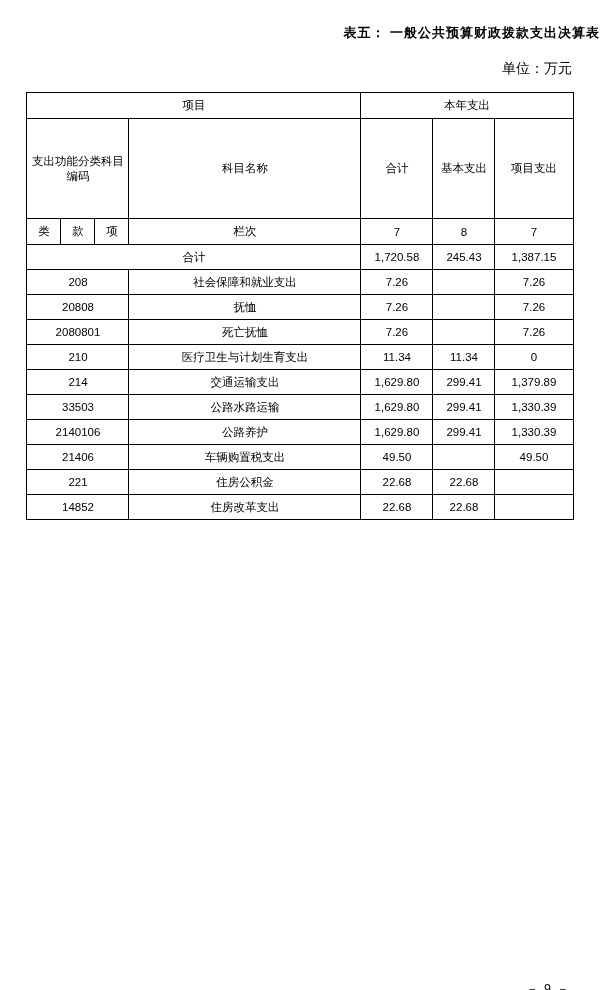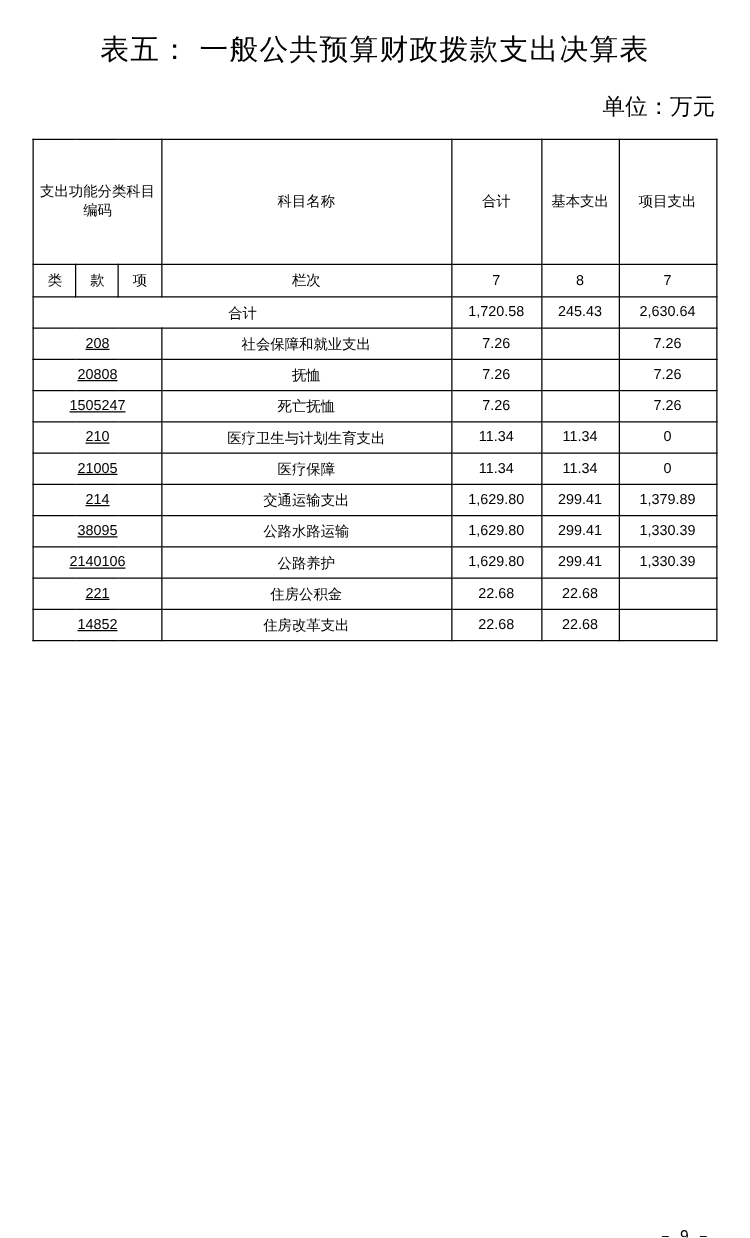--- a/index.html
+++ b/index.html
@@ -21,9 +21,9 @@
     box-sizing: border-box;
   }
   .title {
-    text-align: center;
-    font-size: 23px;
-    font-weight: normal;
+    text-align: right;
+    font-size: 13px;
+    font-weight: bold;
     letter-spacing: 1px;
     margin-top: 24px;
     font-family: "Liberation Sans", "DejaVu Sans", sans-serif;

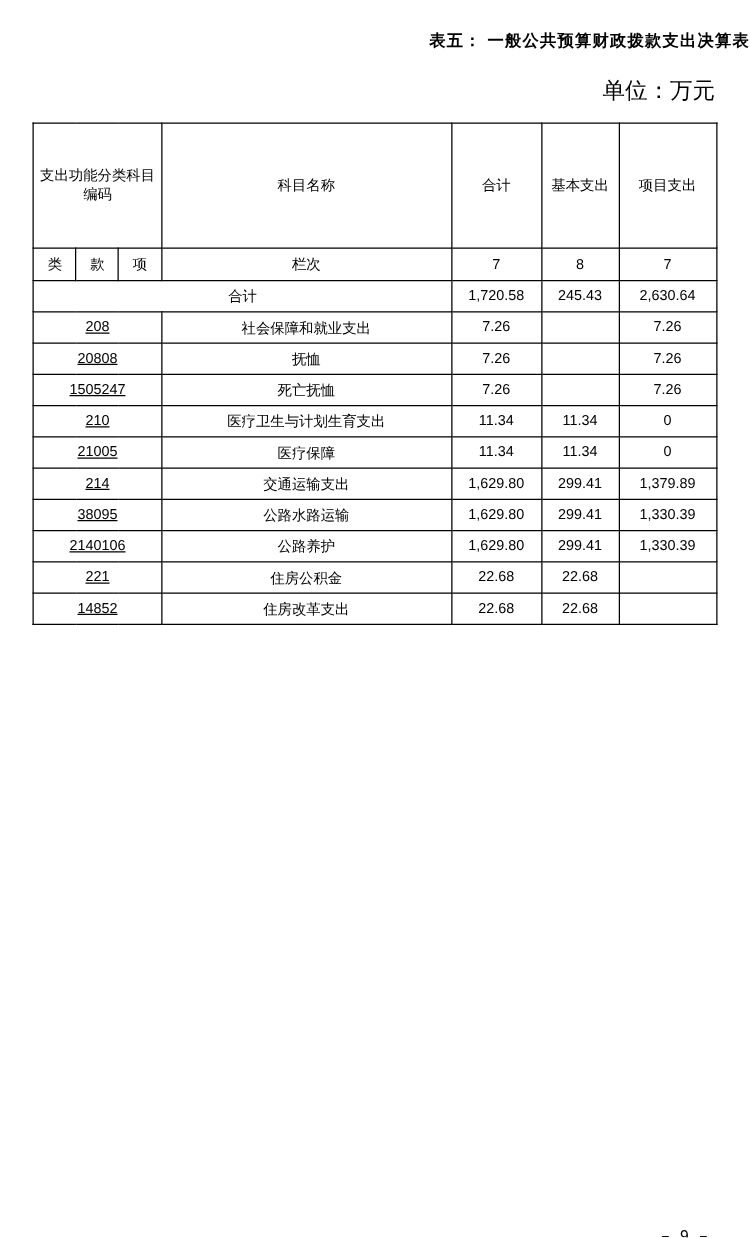--- a/index.html
+++ b/index.html
@@ -30,7 +30,7 @@
   }
   .unit-line {
     text-align: right;
-    font-size: 18px;
+    font-size: 14px;
     margin-top: 18px;
     padding-right: 28px;
     font-family: "Liberation Sans", "DejaVu Sans", sans-serif;

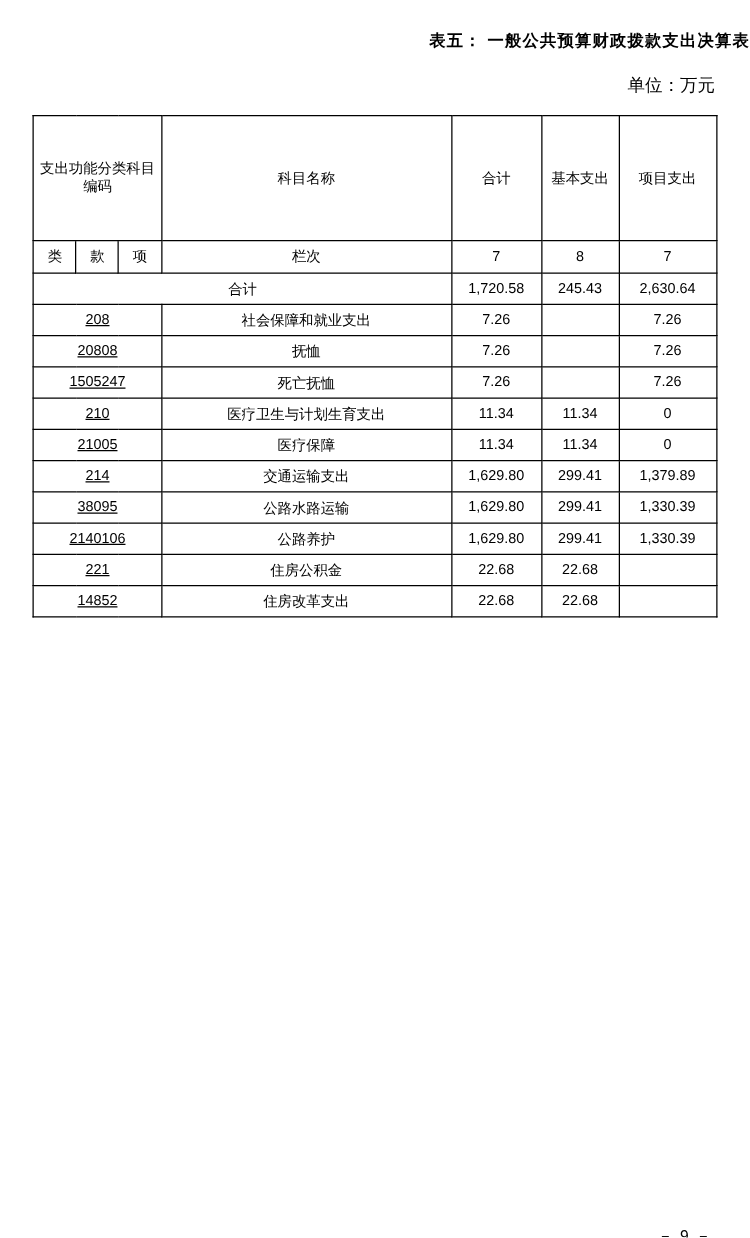--- a/index.html
+++ b/index.html
@@ -109,6 +109,10 @@
       <col class="col-xiangmu">
     </colgroup>
     <tbody>
+      <tr class="hdr-top">
+        <td colspan="4">项目</td>
+        <td colspan="3">本年支出</td>
+      </tr>
       <tr class="hdr-mid">
         <td colspan="3" class="vert-label">支出功能分类科目编码</td>
         <td>科目名称</td>

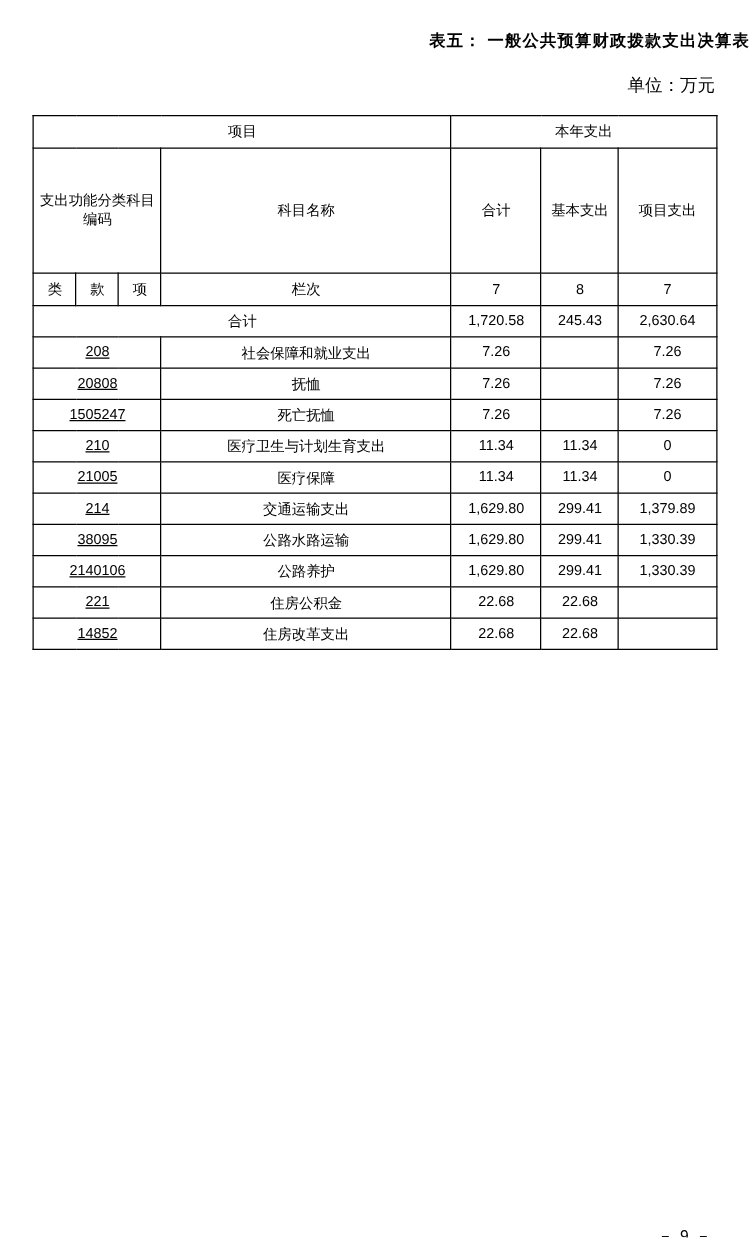--- a/index.html
+++ b/index.html
@@ -133,7 +133,7 @@
         <td colspan="4">合计</td>
         <td class="num-cell">1,720.58</td>
         <td class="num-cell">245.43</td>
-        <td class="num-cell">2,630.64</td>
+        <td class="num-cell">1,387.15</td>
       </tr>
     </tbody>
     <tbody id="rows-body">

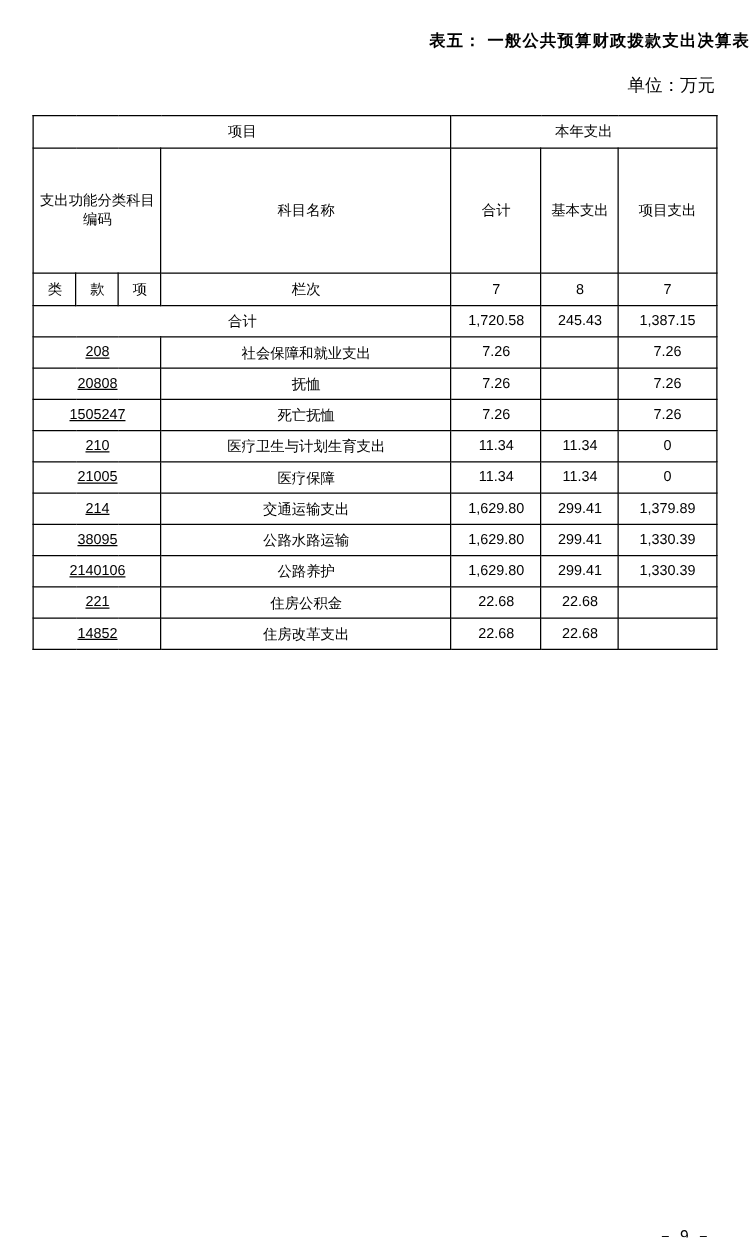--- a/index.html
+++ b/index.html
@@ -70,7 +70,6 @@
   .code-cell {
     text-align: left;
     padding-left: 8px;
-    text-decoration: underline;
   }
   .indent1 { padding-left: 22px; }
   .col-lei { width: 34px; }

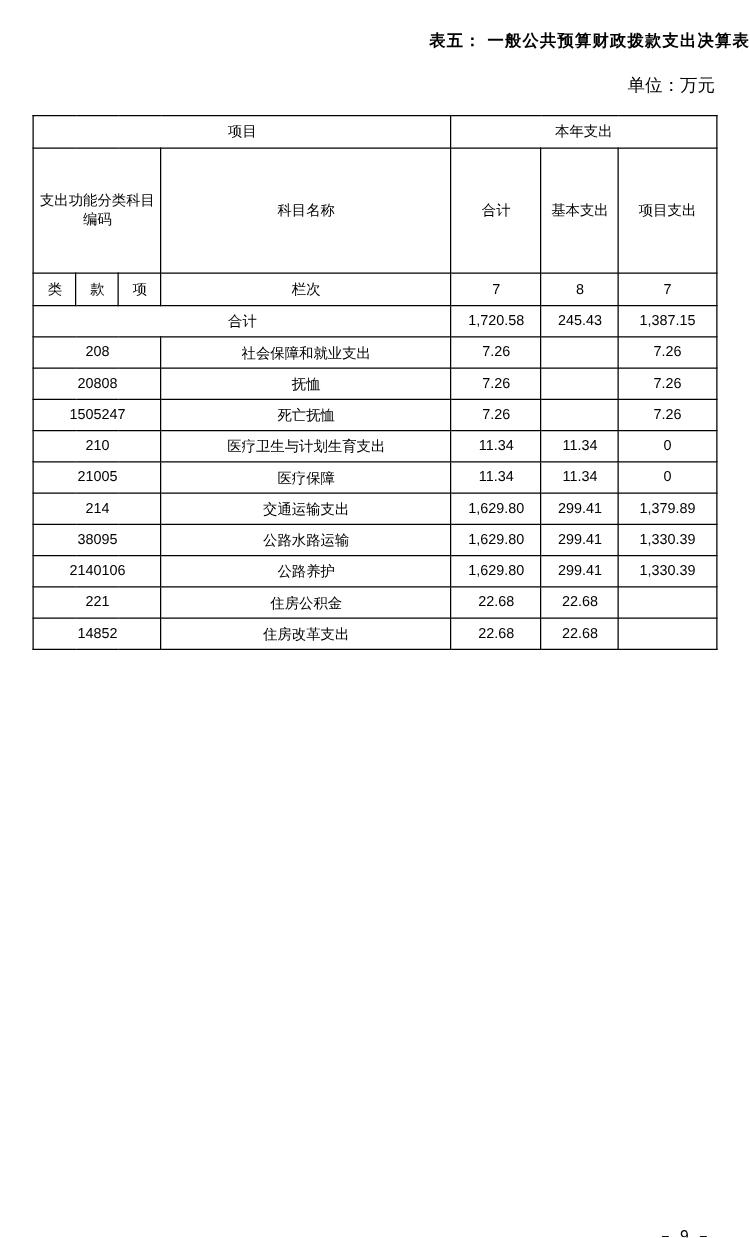--- a/index.html
+++ b/index.html
@@ -151,7 +151,7 @@
           <td class="num-cell">7.26</td>
         </tr>
         <tr>
-          <td colspan="3" class="code-cell">1505247</td>
+          <td colspan="3" class="code-cell">2080801</td>
           <td class="name-cell">死亡抚恤</td>
           <td class="num-cell">7.26</td>
           <td class="num-cell"></td>

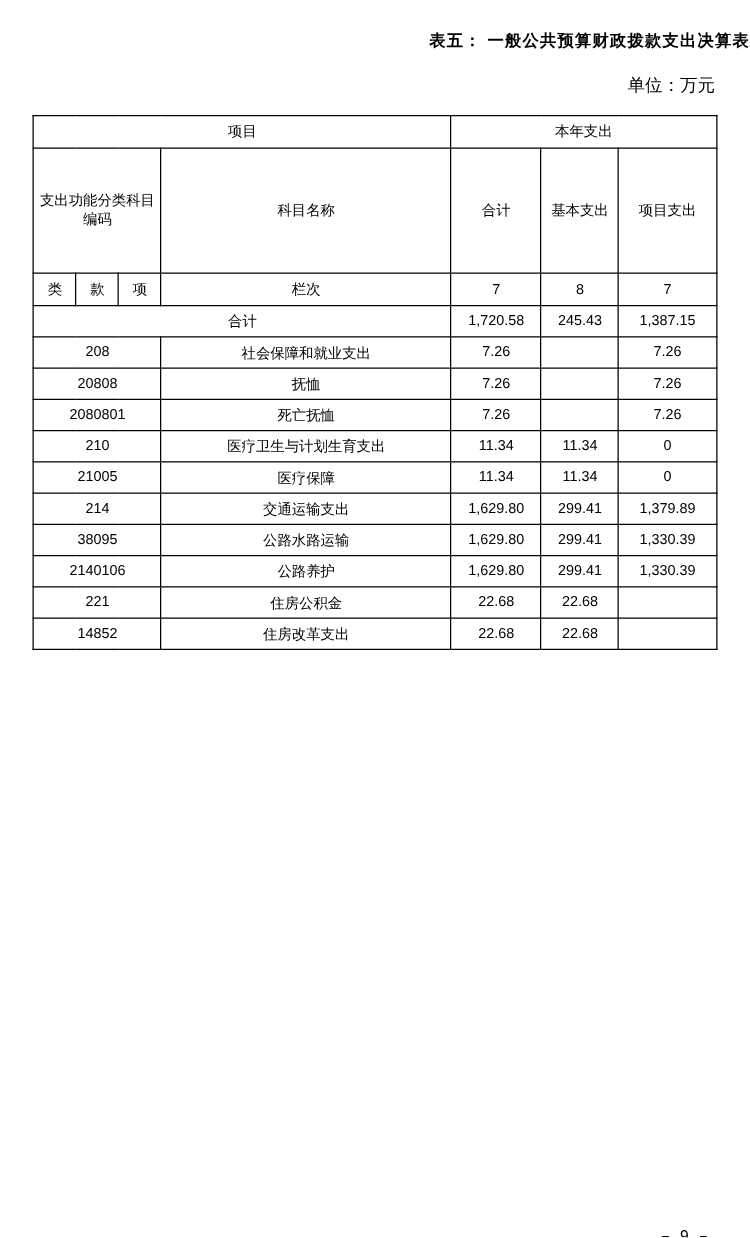--- a/index.html
+++ b/index.html
@@ -165,13 +165,6 @@
           <td class="num-cell">0</td>
         </tr>
         <tr>
-          <td colspan="3" class="code-cell">21005</td>
-          <td class="name-cell">医疗保障</td>
-          <td class="num-cell">11.34</td>
-          <td class="num-cell">11.34</td>
-          <td class="num-cell">0</td>
-        </tr>
-        <tr>
           <td colspan="3" class="code-cell">214</td>
           <td class="name-cell">交通运输支出</td>
           <td class="num-cell">1,629.80</td>

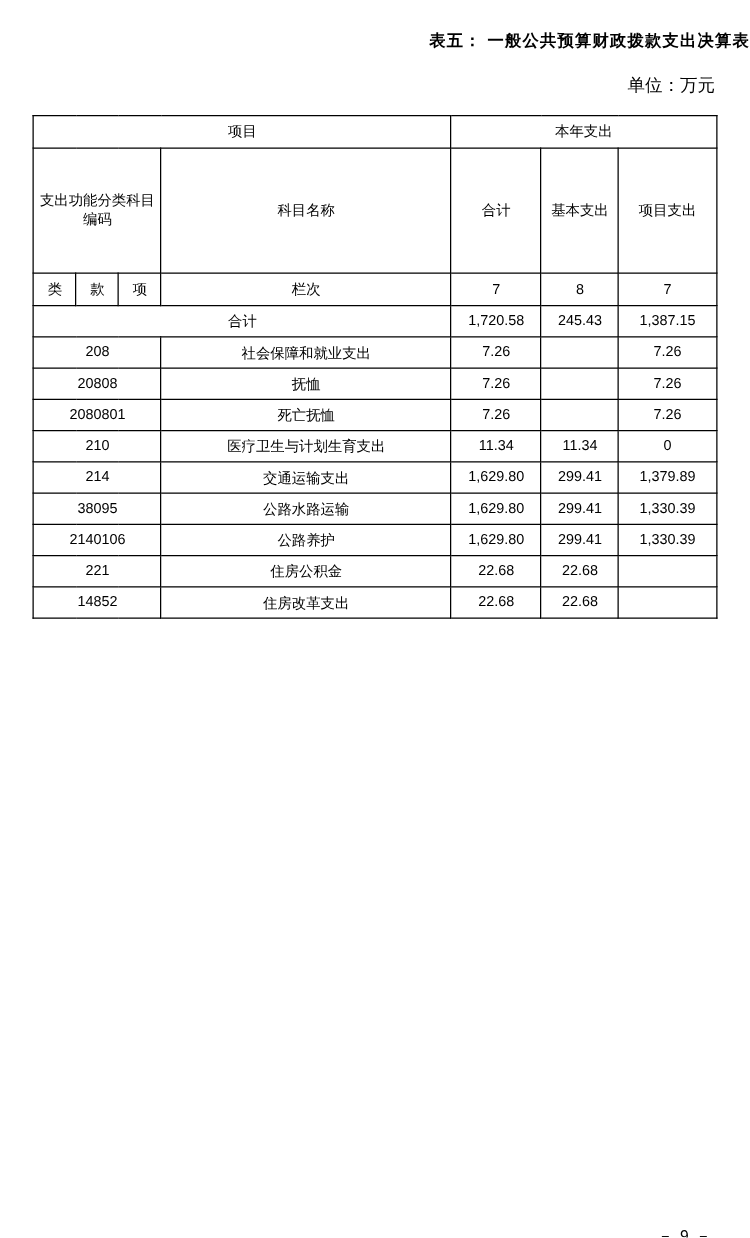--- a/index.html
+++ b/index.html
@@ -172,7 +172,7 @@
           <td class="num-cell">1,379.89</td>
         </tr>
         <tr>
-          <td colspan="3" class="code-cell">38095</td>
+          <td colspan="3" class="code-cell">33503</td>
           <td class="name-cell">公路水路运输</td>
           <td class="num-cell">1,629.80</td>
           <td class="num-cell">299.41</td>

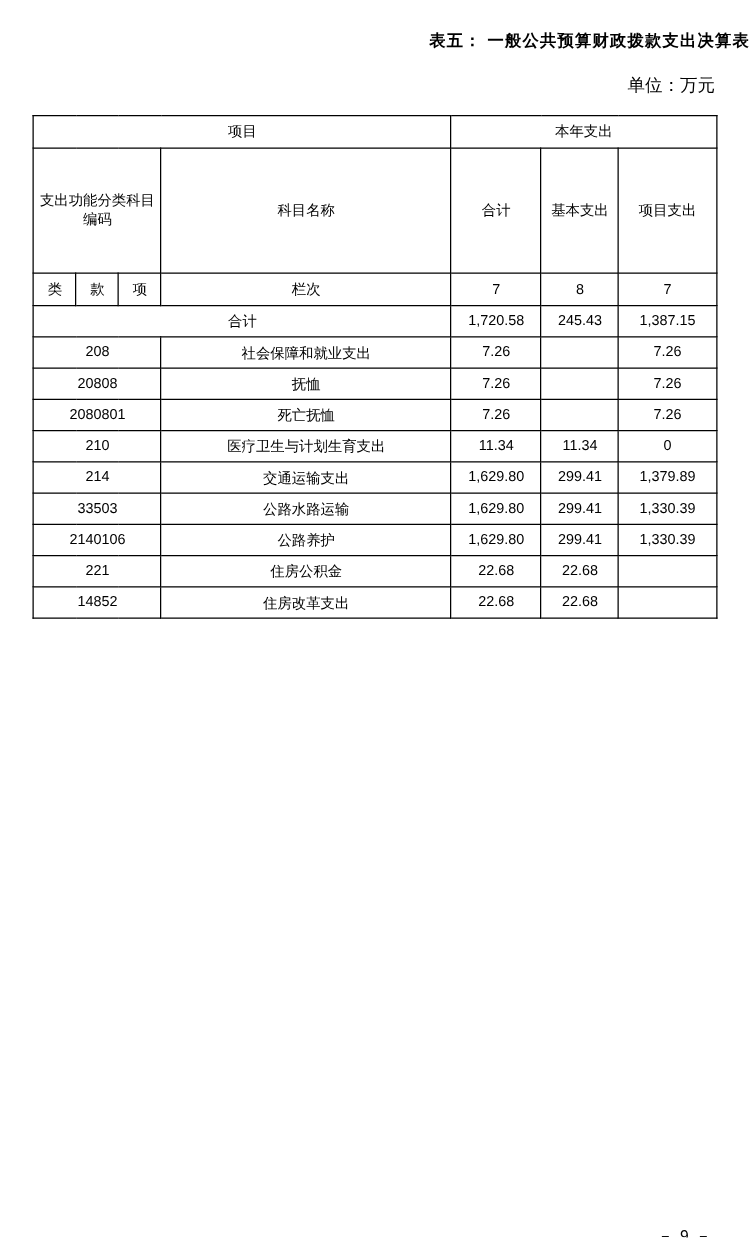--- a/index.html
+++ b/index.html
@@ -186,6 +186,13 @@
           <td class="num-cell">1,330.39</td>
         </tr>
         <tr>
+          <td colspan="3" class="code-cell">21406</td>
+          <td class="name-cell">车辆购置税支出</td>
+          <td class="num-cell">49.50</td>
+          <td class="num-cell"></td>
+          <td class="num-cell">49.50</td>
+        </tr>
+        <tr>
           <td colspan="3" class="code-cell">221</td>
           <td class="name-cell">住房公积金</td>
           <td class="num-cell">22.68</td>

